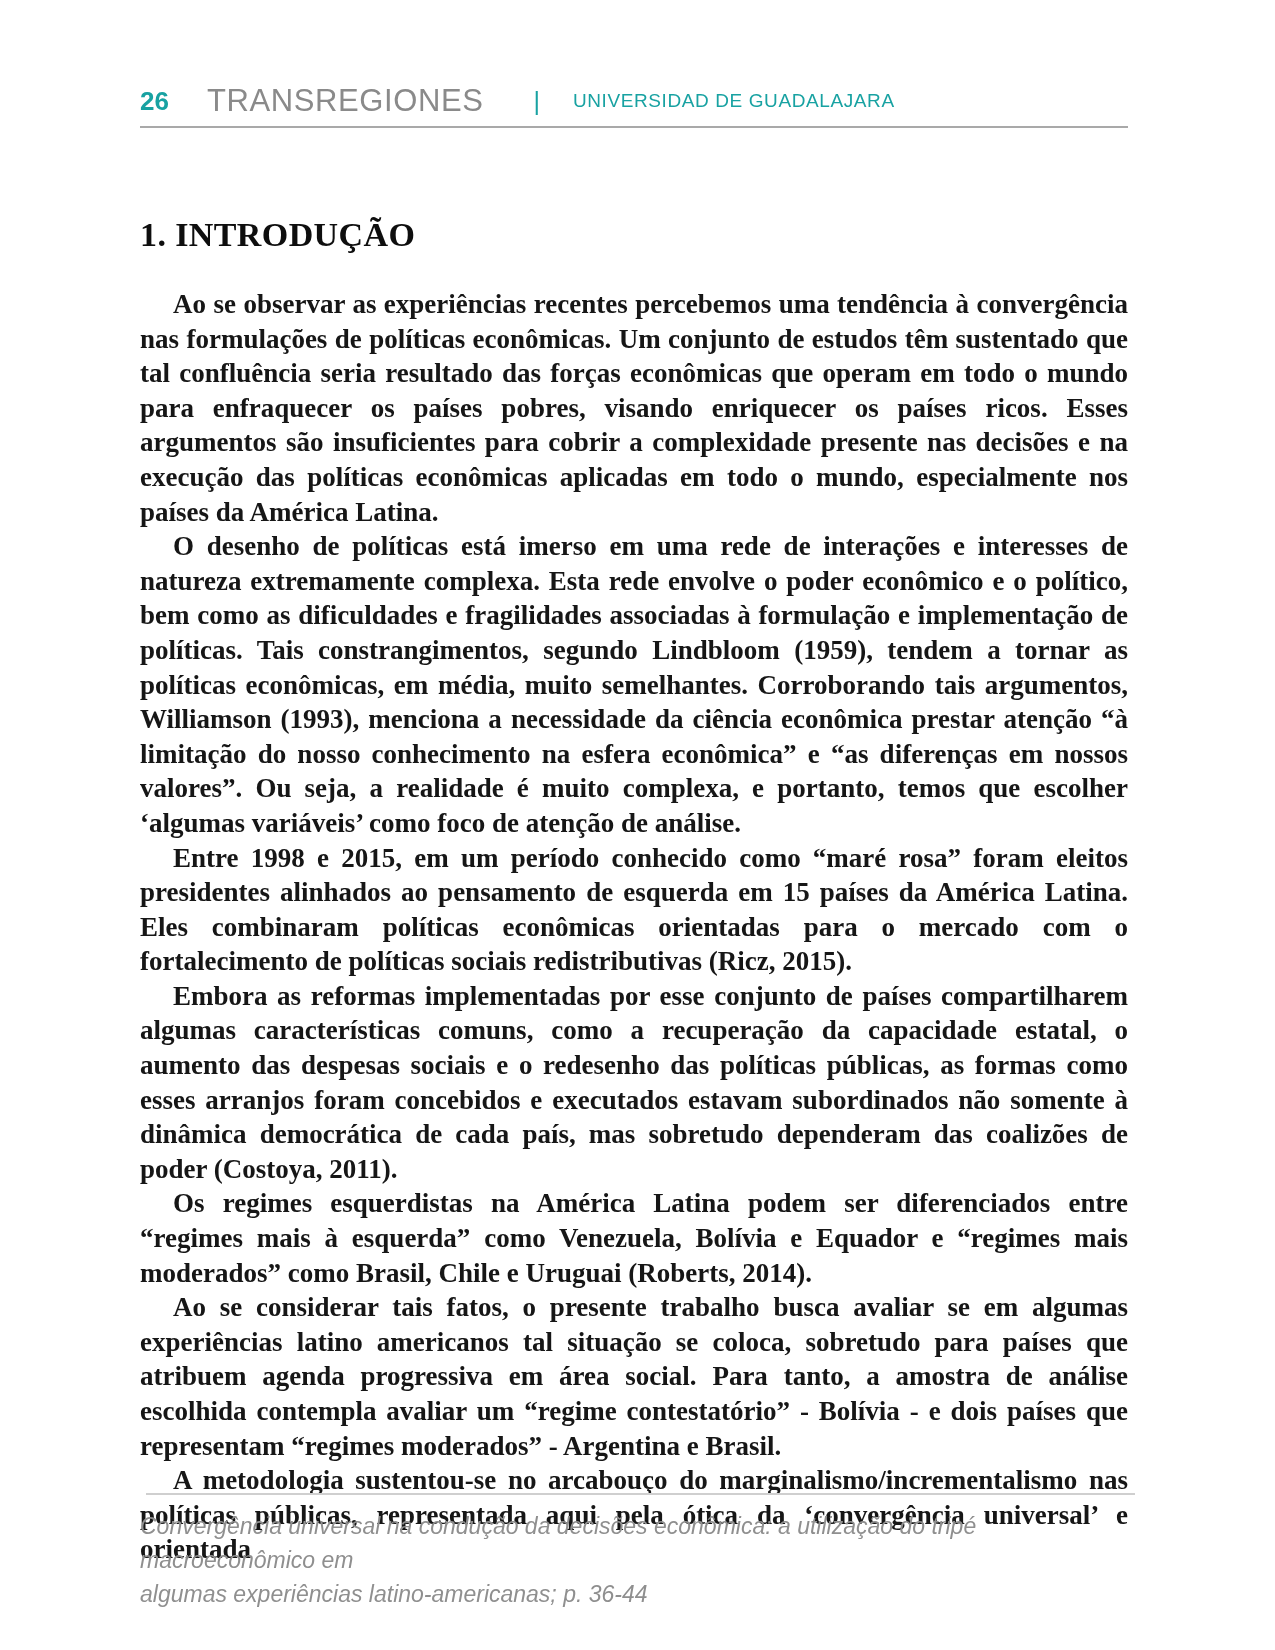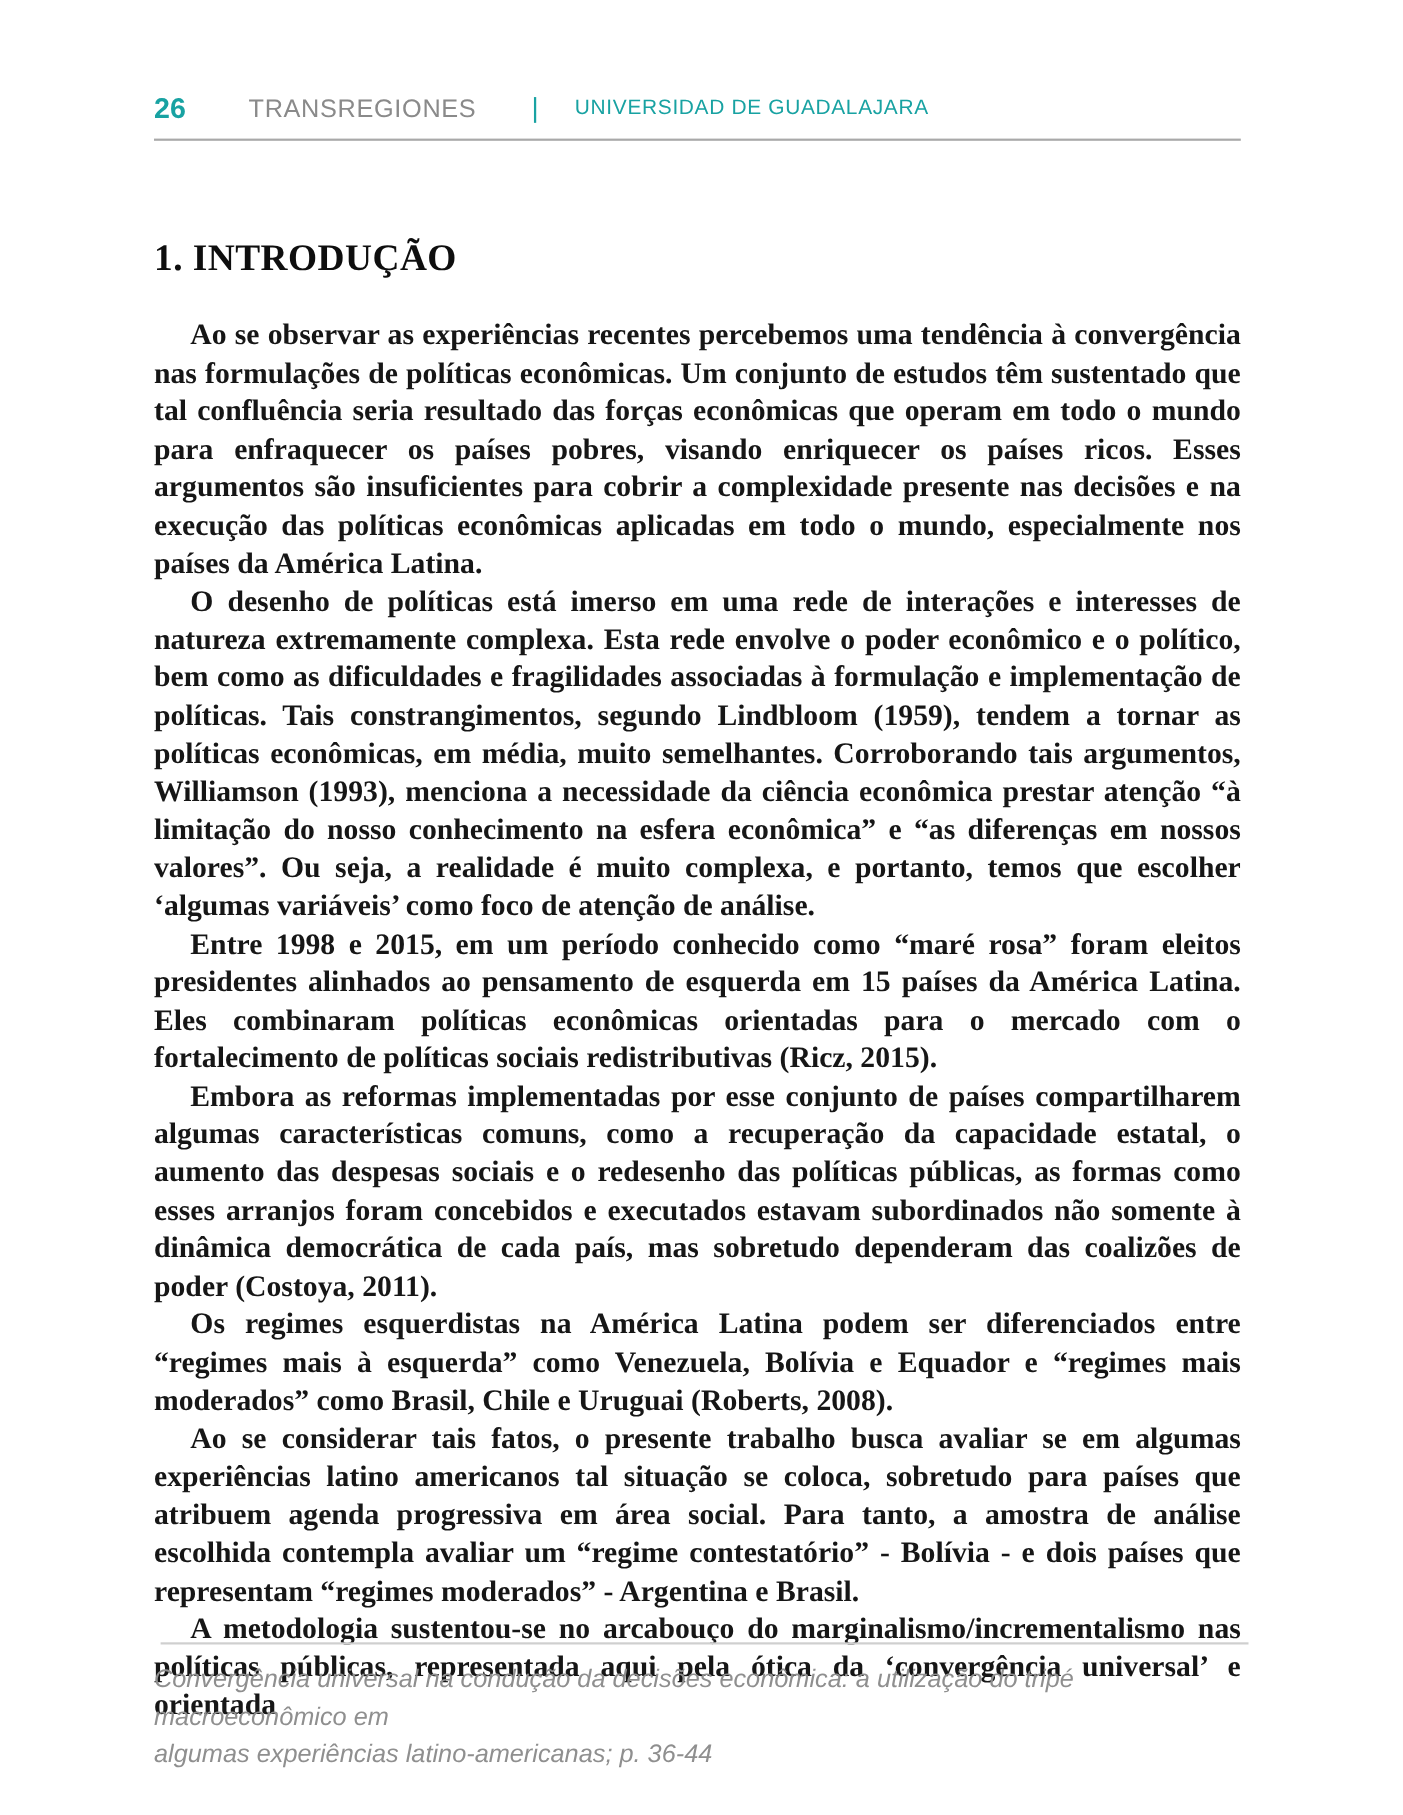--- a/index.html
+++ b/index.html
@@ -38,8 +38,8 @@
     color: var(--accent-teal);
   }
   .journal {
-    margin-left: 57px;
-    font-size: 23px;
+    margin-left: 38px;
+    font-size: 31px;
     letter-spacing: 0.6px;
     color: var(--header-gray);
   }

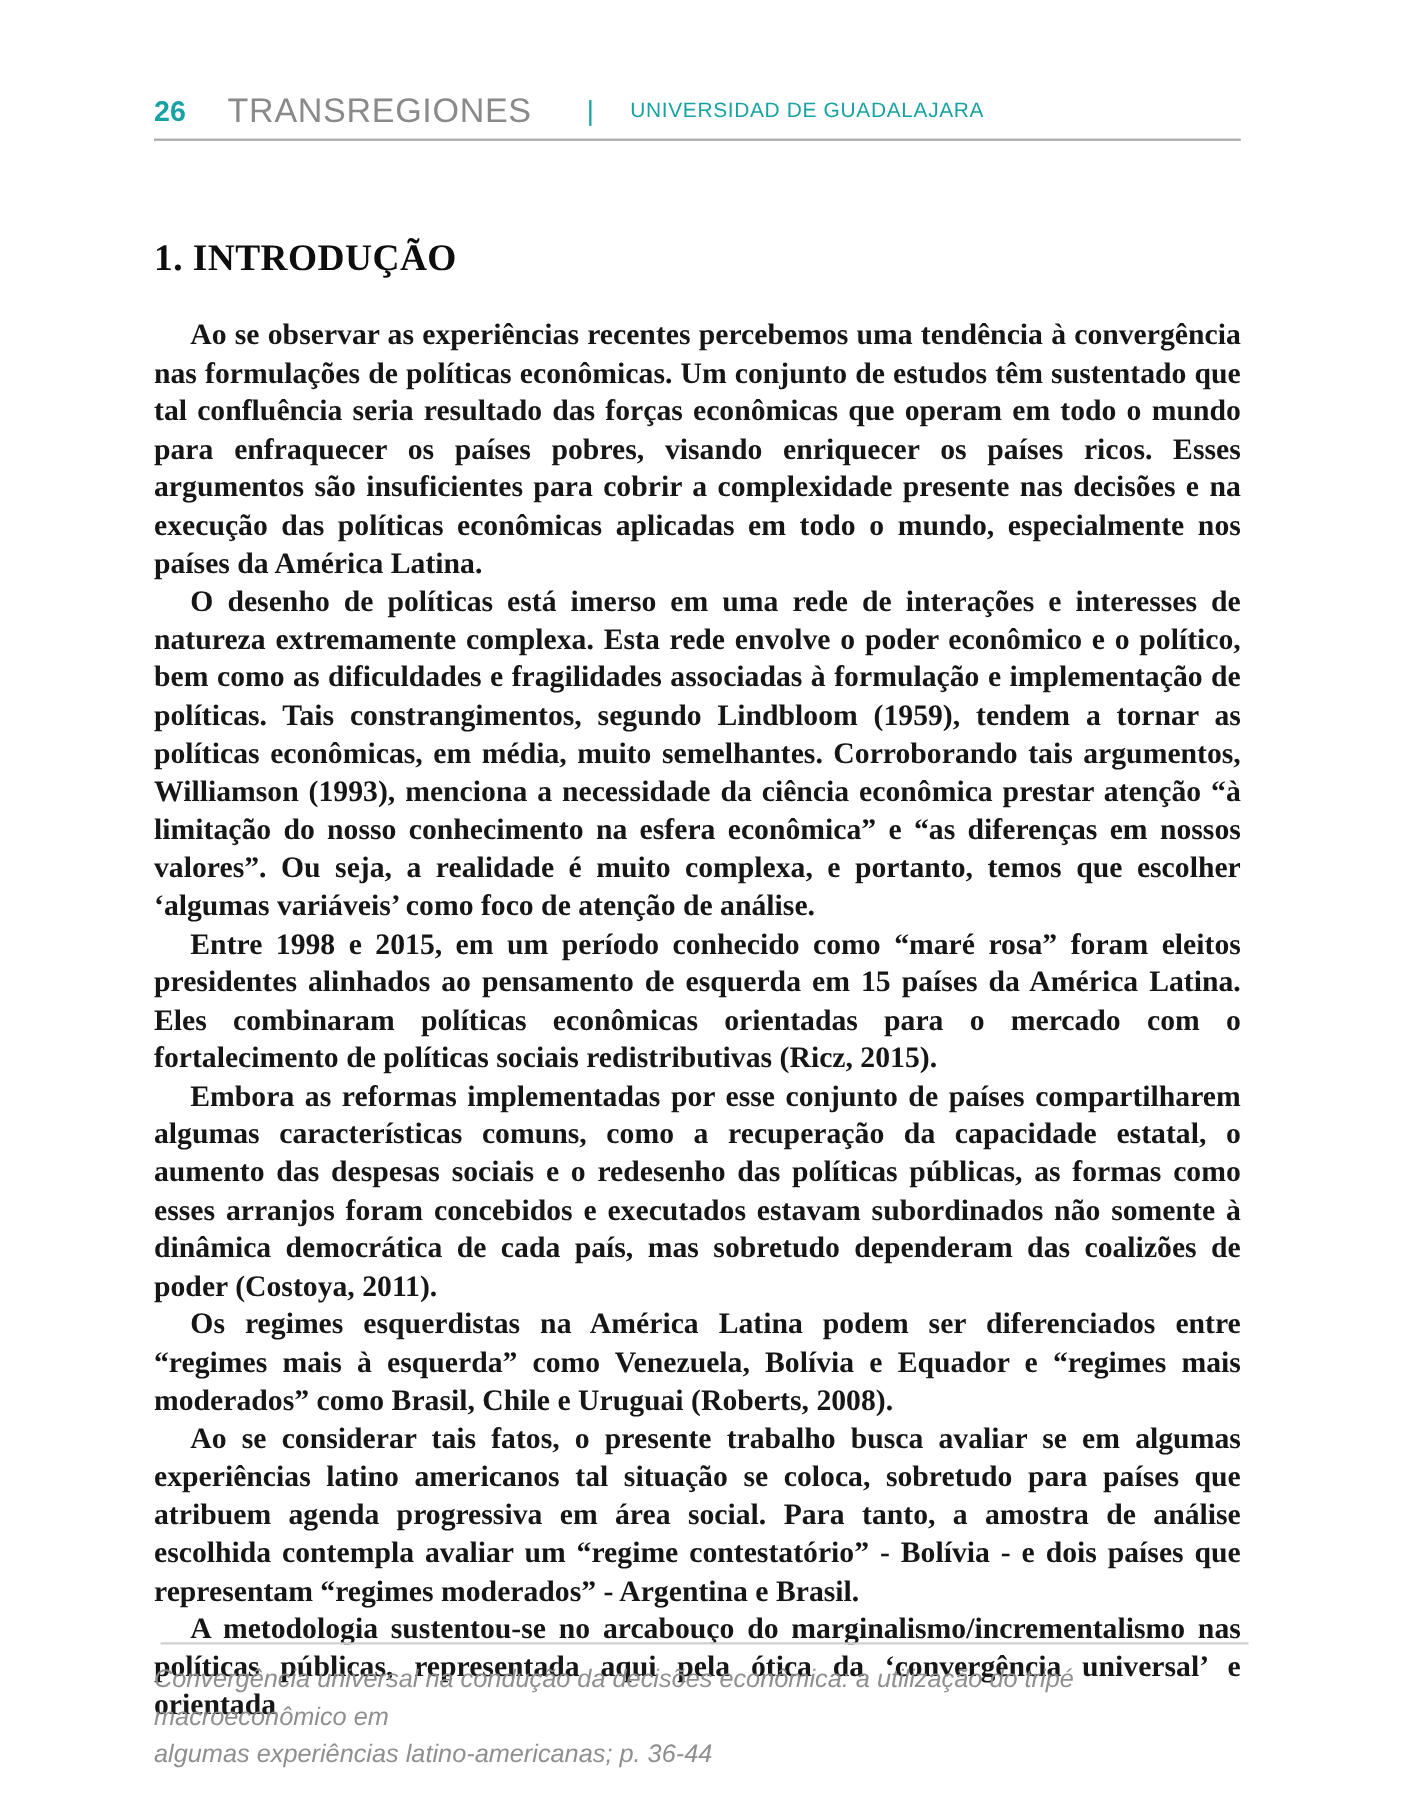--- a/index.html
+++ b/index.html
@@ -138,7 +138,7 @@
       <p>O desenho de políticas está imerso em uma rede de interações e interesses de natureza extremamente complexa. Esta rede envolve o poder econômico e o político, bem como as dificuldades e fragilidades associadas à formulação e implementação de políticas. Tais constrangimentos, segundo Lindbloom (1959), tendem a tornar as políticas econômicas, em média, muito semelhantes. Corroborando tais argumentos, Williamson (1993), menciona a necessidade da ciência econômica prestar atenção “à limitação do nosso conhecimento na esfera econômica” e “as diferenças em nossos valores”. Ou seja, a realidade é muito complexa, e portanto, temos que escolher ‘algumas variáveis’ como foco de atenção de análise.</p>
       <p>Entre 1998 e 2015, em um período conhecido como “maré rosa” foram eleitos presidentes alinhados ao pensamento de esquerda em 15 países da América Latina. Eles combinaram políticas econômicas orientadas para o mercado com o fortalecimento de políticas sociais redistributivas (Ricz, 2015).</p>
       <p>Embora as reformas implementadas por esse conjunto de países compartilharem algumas características comuns, como a recuperação da capacidade estatal, o aumento das despesas sociais e o redesenho das políticas públicas, as formas como esses arranjos foram concebidos e executados estavam subordinados não somente à dinâmica democrática de cada país, mas sobretudo dependeram das coalizões de poder (Costoya, 2011).</p>
-      <p>Os regimes esquerdistas na América Latina podem ser diferenciados entre “regimes mais à esquerda” como Venezuela, Bolívia e Equador e “regimes mais moderados” como Brasil, Chile e Uruguai (Roberts, 2008).</p>
+      <p>Os regimes esquerdistas na América Latina podem ser diferenciados entre “regimes mais à esquerda” como Venezuela, Bolívia e Equador e “regimes mais moderados” como Brasil, Chile e Uruguai (Roberts, 2014).</p>
       <p>Ao se considerar tais fatos, o presente trabalho busca avaliar se em algumas experiências latino americanos tal situação se coloca, sobretudo para países que atribuem agenda progressiva em área social. Para tanto, a amostra de análise escolhida contempla avaliar um “regime contestatório” - Bolívia - e dois países que representam “regimes moderados” - Argentina e Brasil.</p>
       <p>A metodologia sustentou-se no arcabouço do marginalismo/incrementalismo nas políticas públicas, representada aqui pela ótica da ‘convergência universal’ e orientada</p>
     </div>

